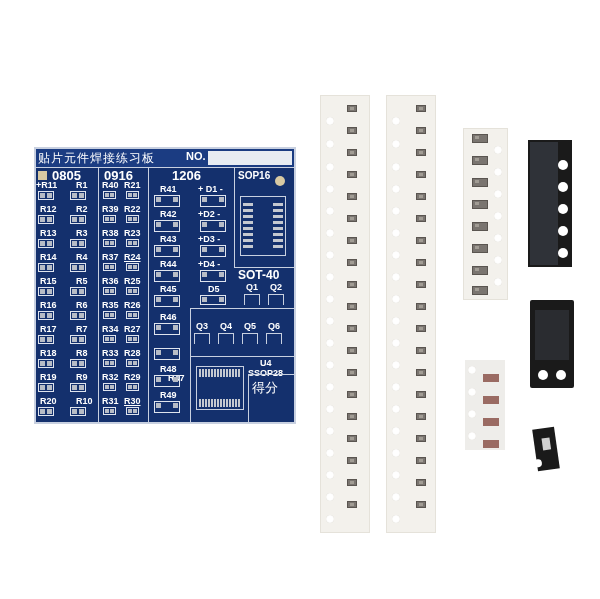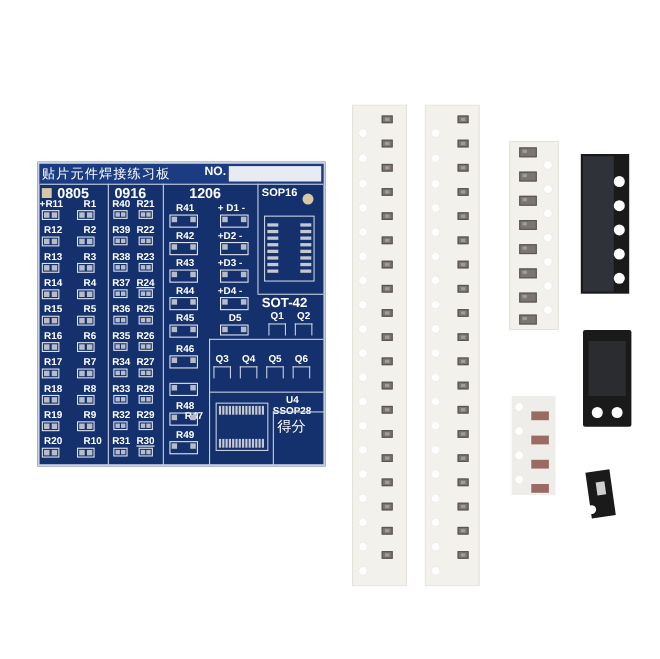--- a/index.html
+++ b/index.html
@@ -198,7 +198,7 @@
     <div class="sop-pin" style="right:2px;top:48px;"></div>
 </div>
 
-<div class="abs section-hdr" style="left:238px;top:268px;font-size:12px;">SOT-42</div>
+<div class="abs section-hdr" style="left:238px;top:268px;font-size:12px;">SOT-40</div>
 <div class="abs lbl" style="left:246px;top:283px;">Q1</div>
 <div class="abs lbl" style="left:270px;top:283px;">Q2</div>
 <div class="abs lbl" style="left:196px;top:322px;">Q3</div>

